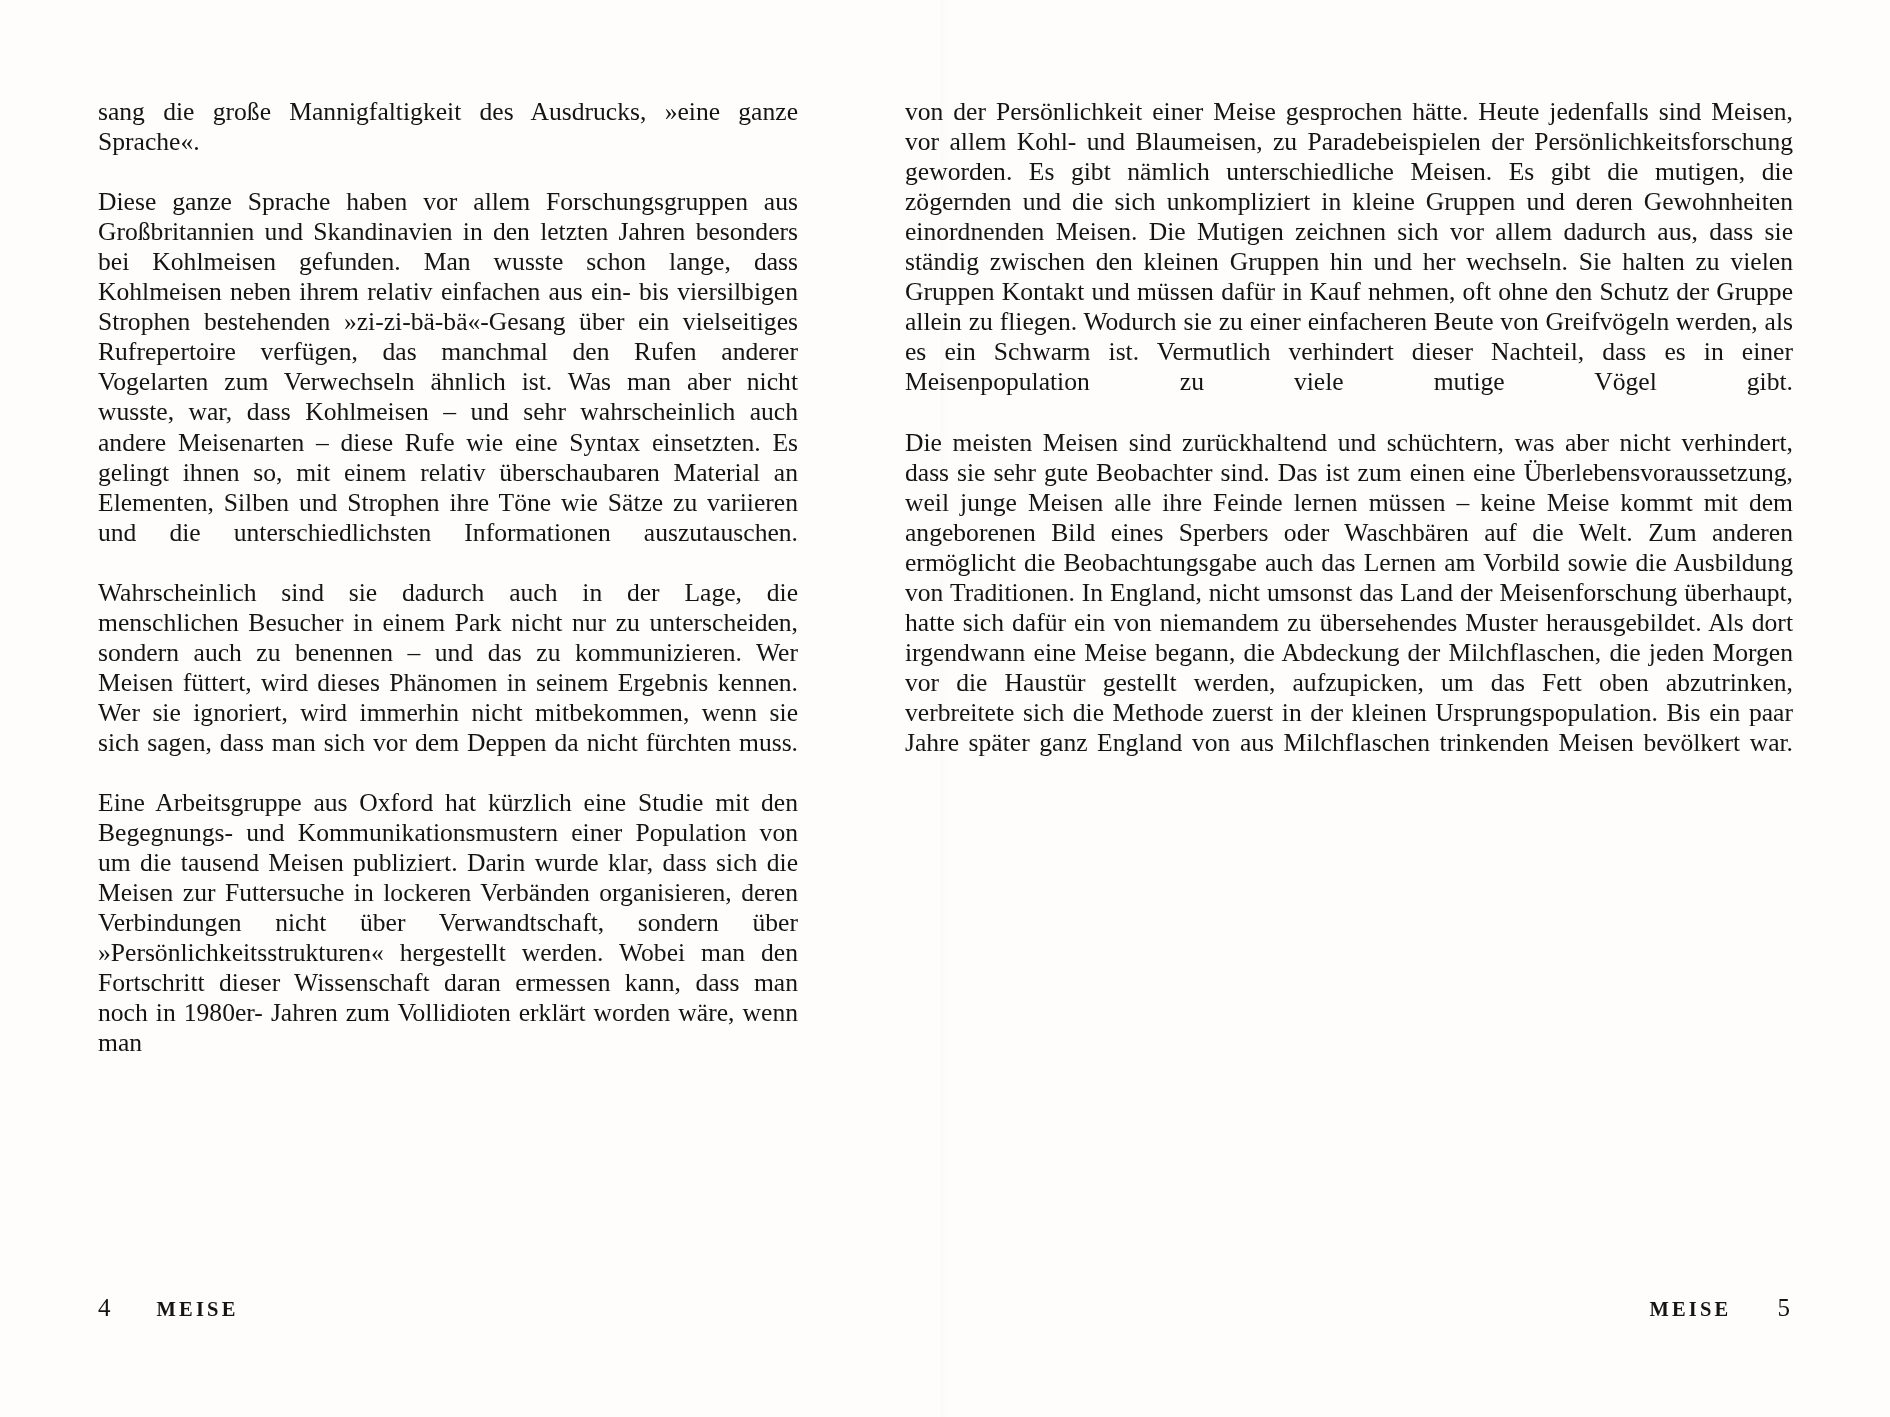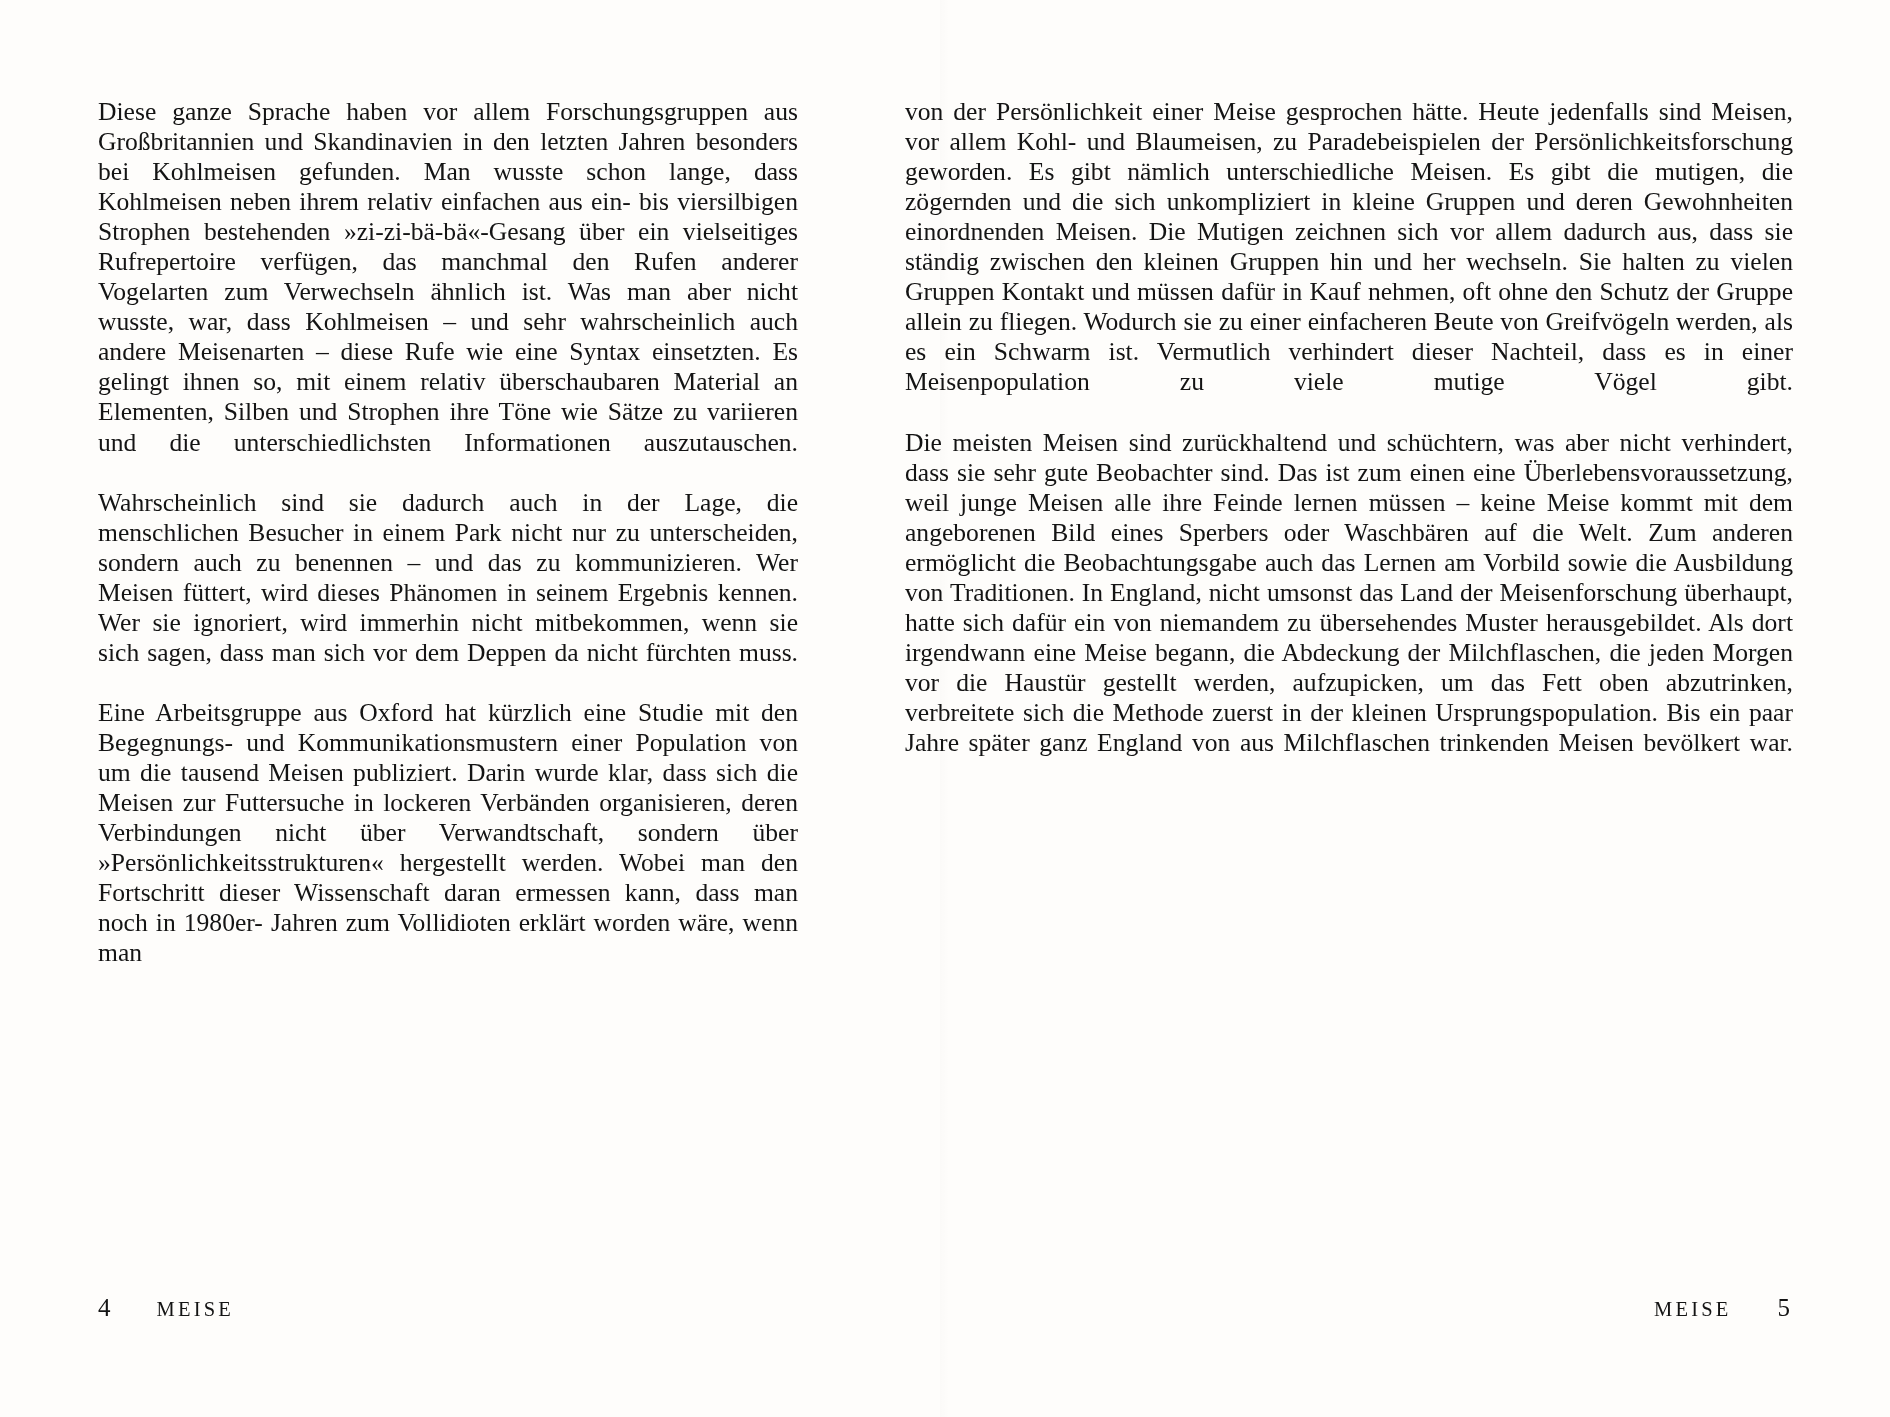--- a/index.html
+++ b/index.html
@@ -123,6 +123,7 @@
   <div class="page page-left">
 
     <div class="textblock textblock-left">
+      <p class="para">sang die große Mannigfaltigkeit des Ausdrucks, »eine ganze Sprache«.</p>
       <p class="para">Diese ganze Sprache haben vor allem Forschungsgruppen aus Großbritannien und Skandinavien in den letzten Jahren besonders bei Kohlmeisen gefunden. Man wusste schon lan­ge, dass Kohlmeisen neben ihrem relativ einfachen aus ein- bis viersilbigen Strophen bestehenden »zi-zi-bä-bä«-Gesang über ein vielseitiges Rufrepertoire verfügen, das manchmal den Rufen anderer Vogelarten zum Verwechseln ähnlich ist. Was man aber nicht wusste, war, dass Kohlmeisen – und sehr wahrscheinlich auch andere Meisenarten – diese Rufe wie eine Syntax einsetzten. Es gelingt ihnen so, mit einem relativ überschaubaren Material an Elementen, Silben und Strophen ihre Töne wie Sätze zu variieren und die unter­schiedlichsten Informationen auszutauschen.</p>
       <p class="para">Wahrscheinlich sind sie dadurch auch in der Lage, die menschlichen Besucher in einem Park nicht nur zu unter­scheiden, sondern auch zu benennen – und das zu kom­munizieren. Wer Meisen füttert, wird dieses Phänomen in seinem Ergebnis kennen. Wer sie ignoriert, wird immerhin nicht mitbekommen, wenn sie sich sagen, dass man sich vor dem Deppen da nicht fürchten muss.</p>
       <p class="para">Eine Arbeitsgruppe aus Oxford hat kürzlich eine Studie mit den Begegnungs- und Kommunikationsmustern einer Population von um die tausend Meisen publiziert. Darin wurde klar, dass sich die Meisen zur Futtersuche in lockeren Verbänden organisieren, deren Verbindungen nicht über Verwandtschaft, sondern über »Persönlichkeitsstrukturen« hergestellt werden. Wobei man den Fortschritt dieser Wis­senschaft daran ermessen kann, dass man noch in 1980er- Jahren zum Vollidioten erklärt worden wäre, wenn man</p>

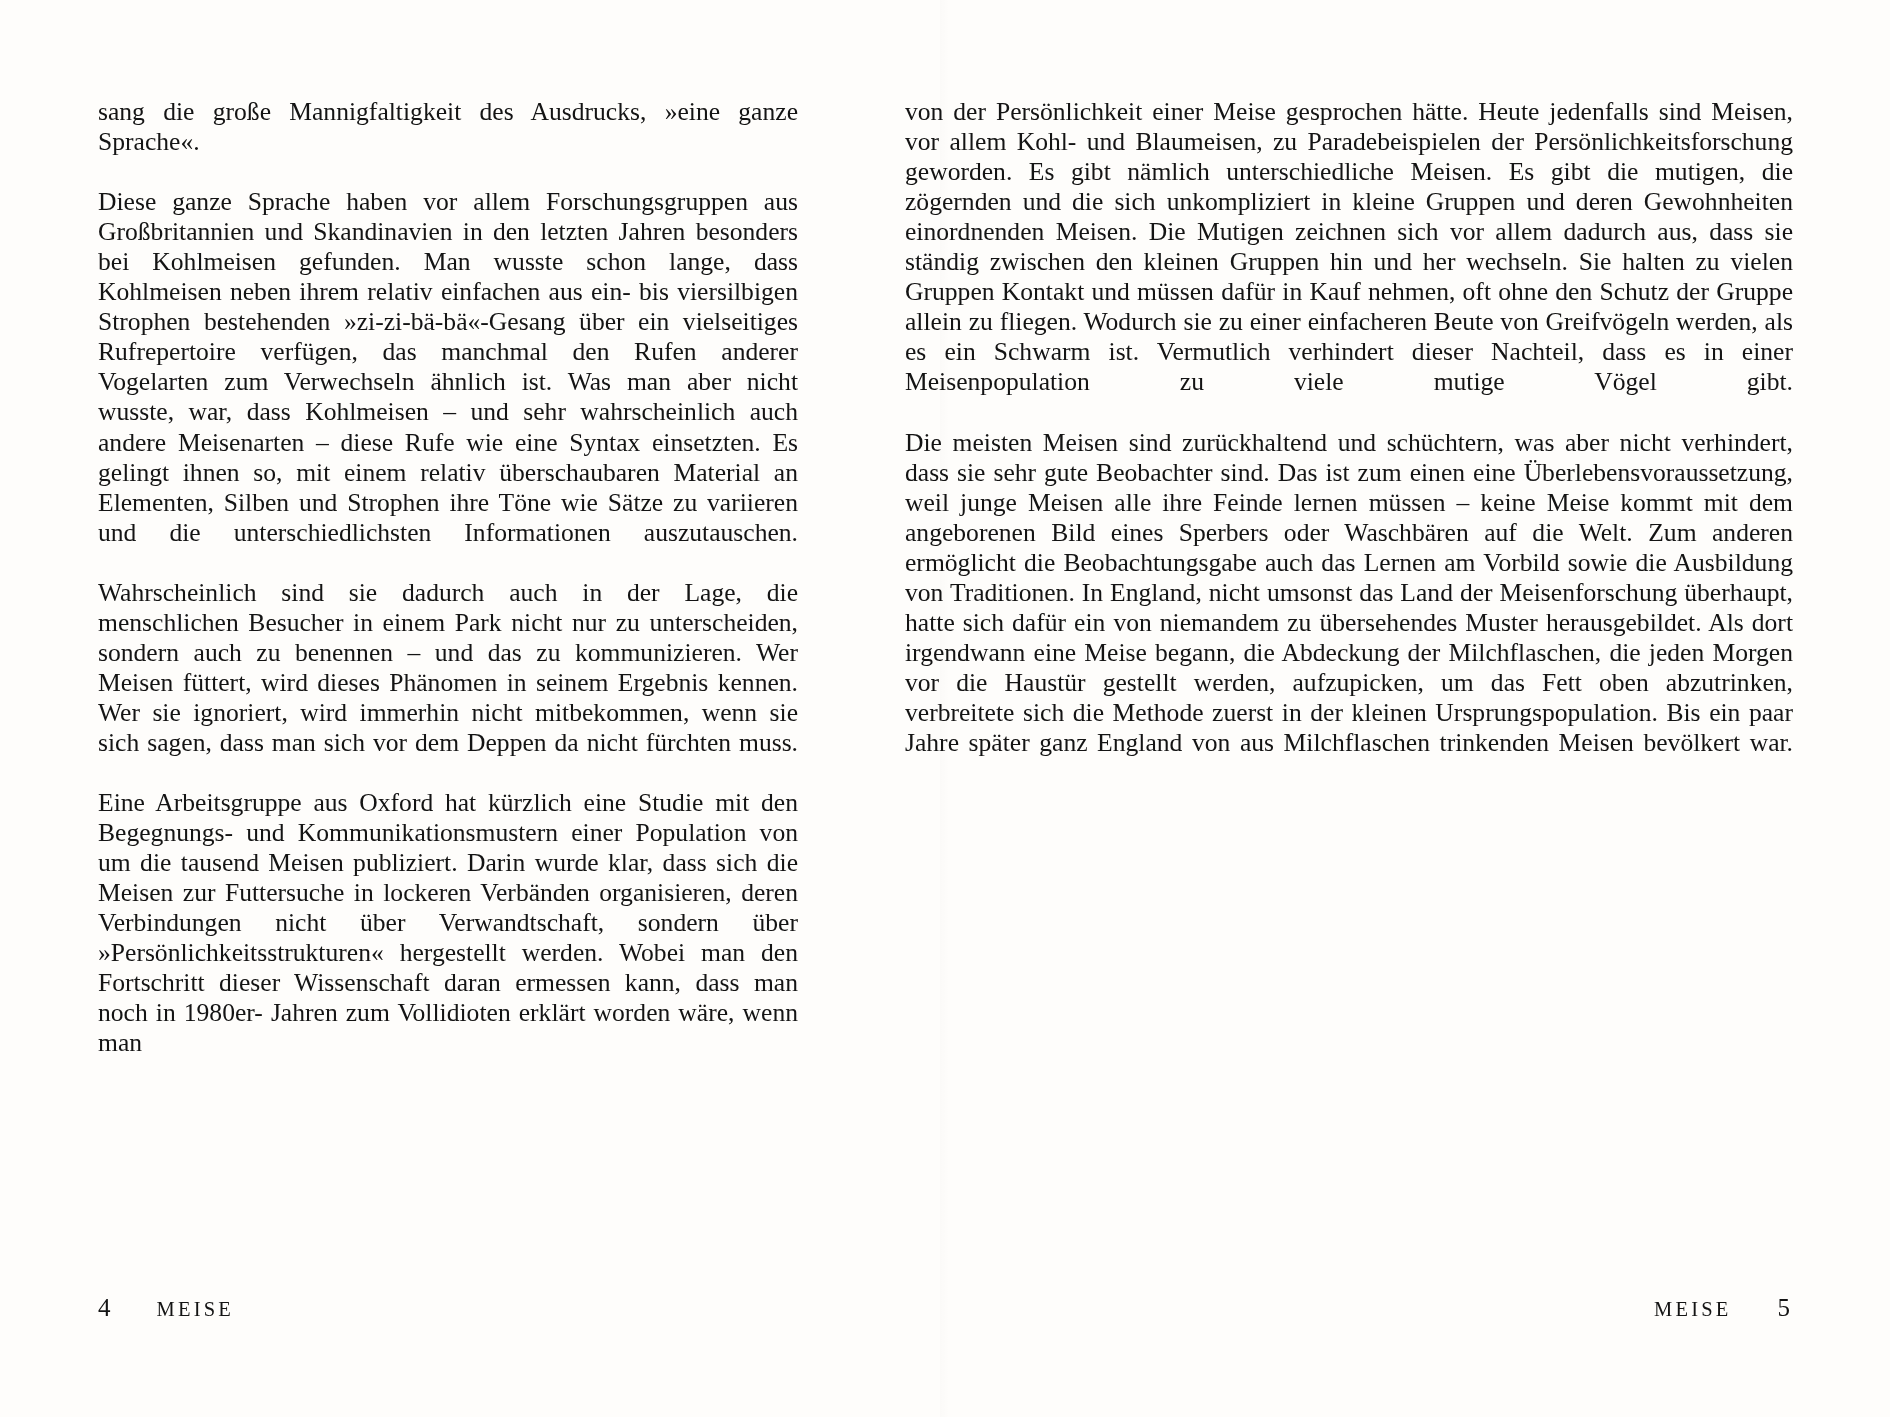--- a/index.html
+++ b/index.html
@@ -88,6 +88,7 @@
     letter-spacing: 3.2px;
     font-variant: small-caps;
     text-transform: uppercase;
+    font-weight: bold;
   }
 
   .foot-left {

